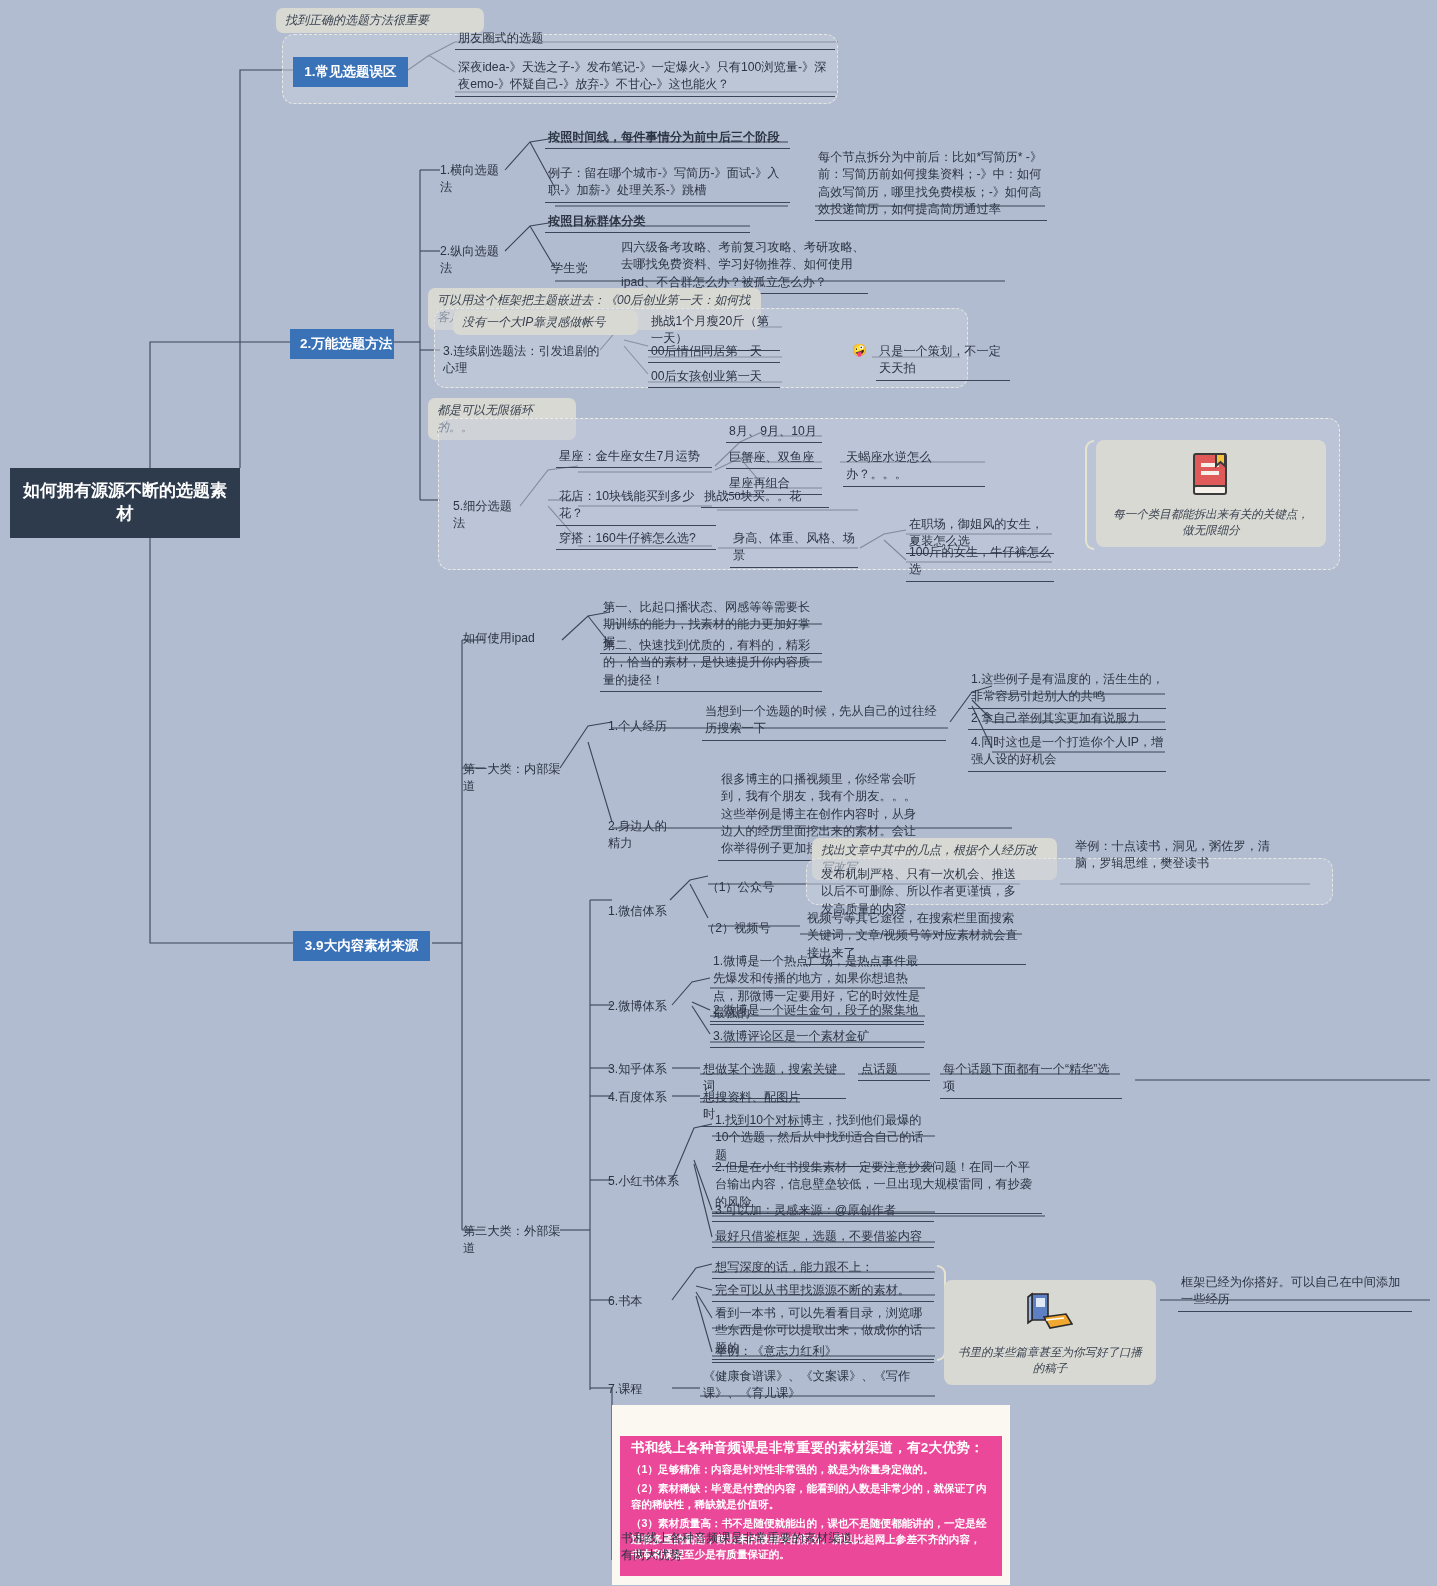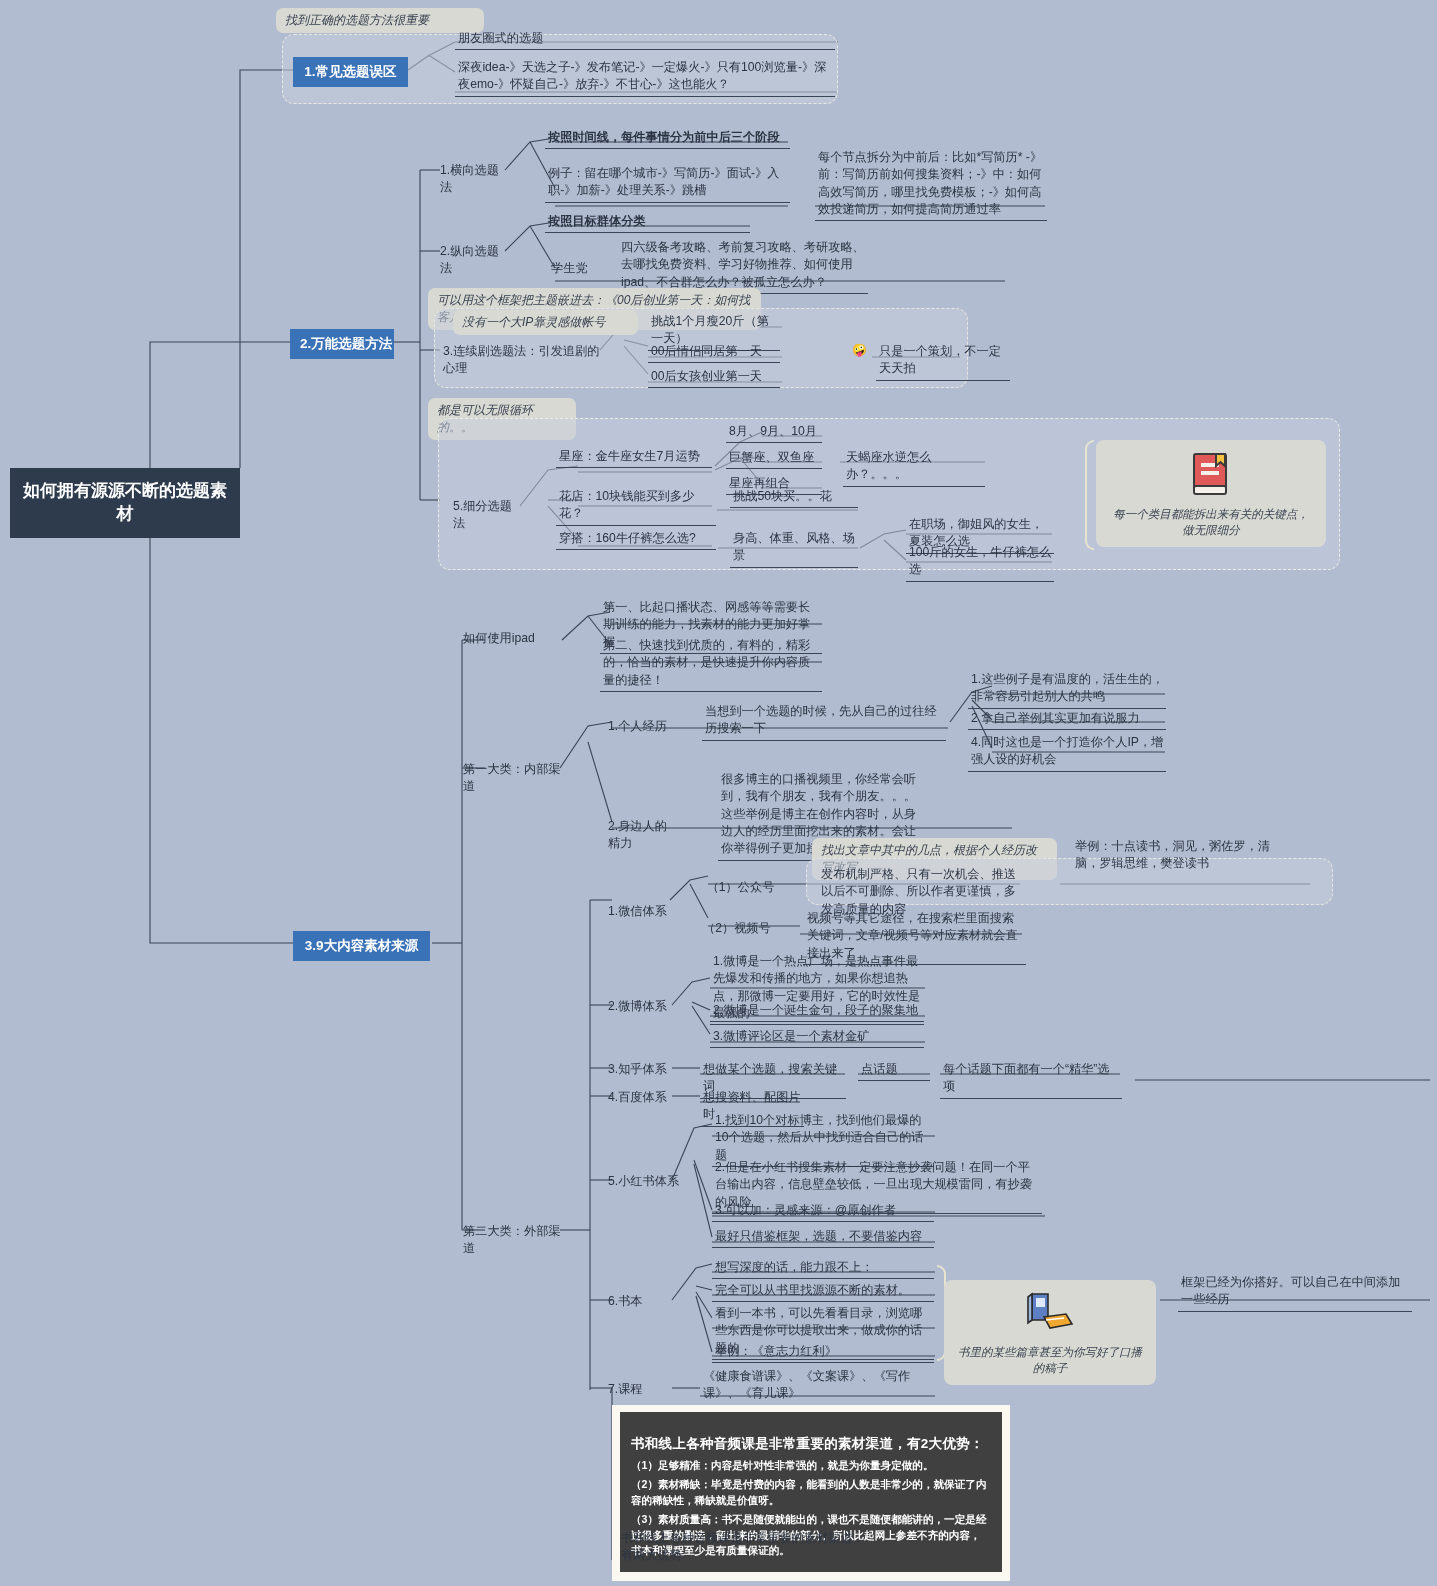--- a/index.html
+++ b/index.html
@@ -267,7 +267,7 @@
   <div class="node tx ul" style="left:843px;top:447px;width:142px;">天蝎座水逆怎么办？。。。</div>
   <div class="node tx ul" style="left:726px;top:473px;width:96px;">星座再组合</div>
   <div class="node tx ul" style="left:556px;top:486px;width:160px;">花店：10块钱能买到多少花？</div>
-  <div class="node tx ul" style="left:730px;top:486px;width:128px;">挑战50块买。。花</div>
+  <div class="node tx ul" style="left:701px;top:486px;width:128px;font-family:Liberation Serif, serif;">挑战50块买。。花</div>
   <div class="node tx ul" style="left:556px;top:528px;width:160px;">穿搭：160牛仔裤怎么选?</div>
   <div class="node tx ul" style="left:730px;top:528px;width:128px;">身高、体重、风格、场景</div>
   <div class="node tx ul" style="left:906px;top:514px;width:148px;">在职场，御姐风的女生，夏装怎么选</div>

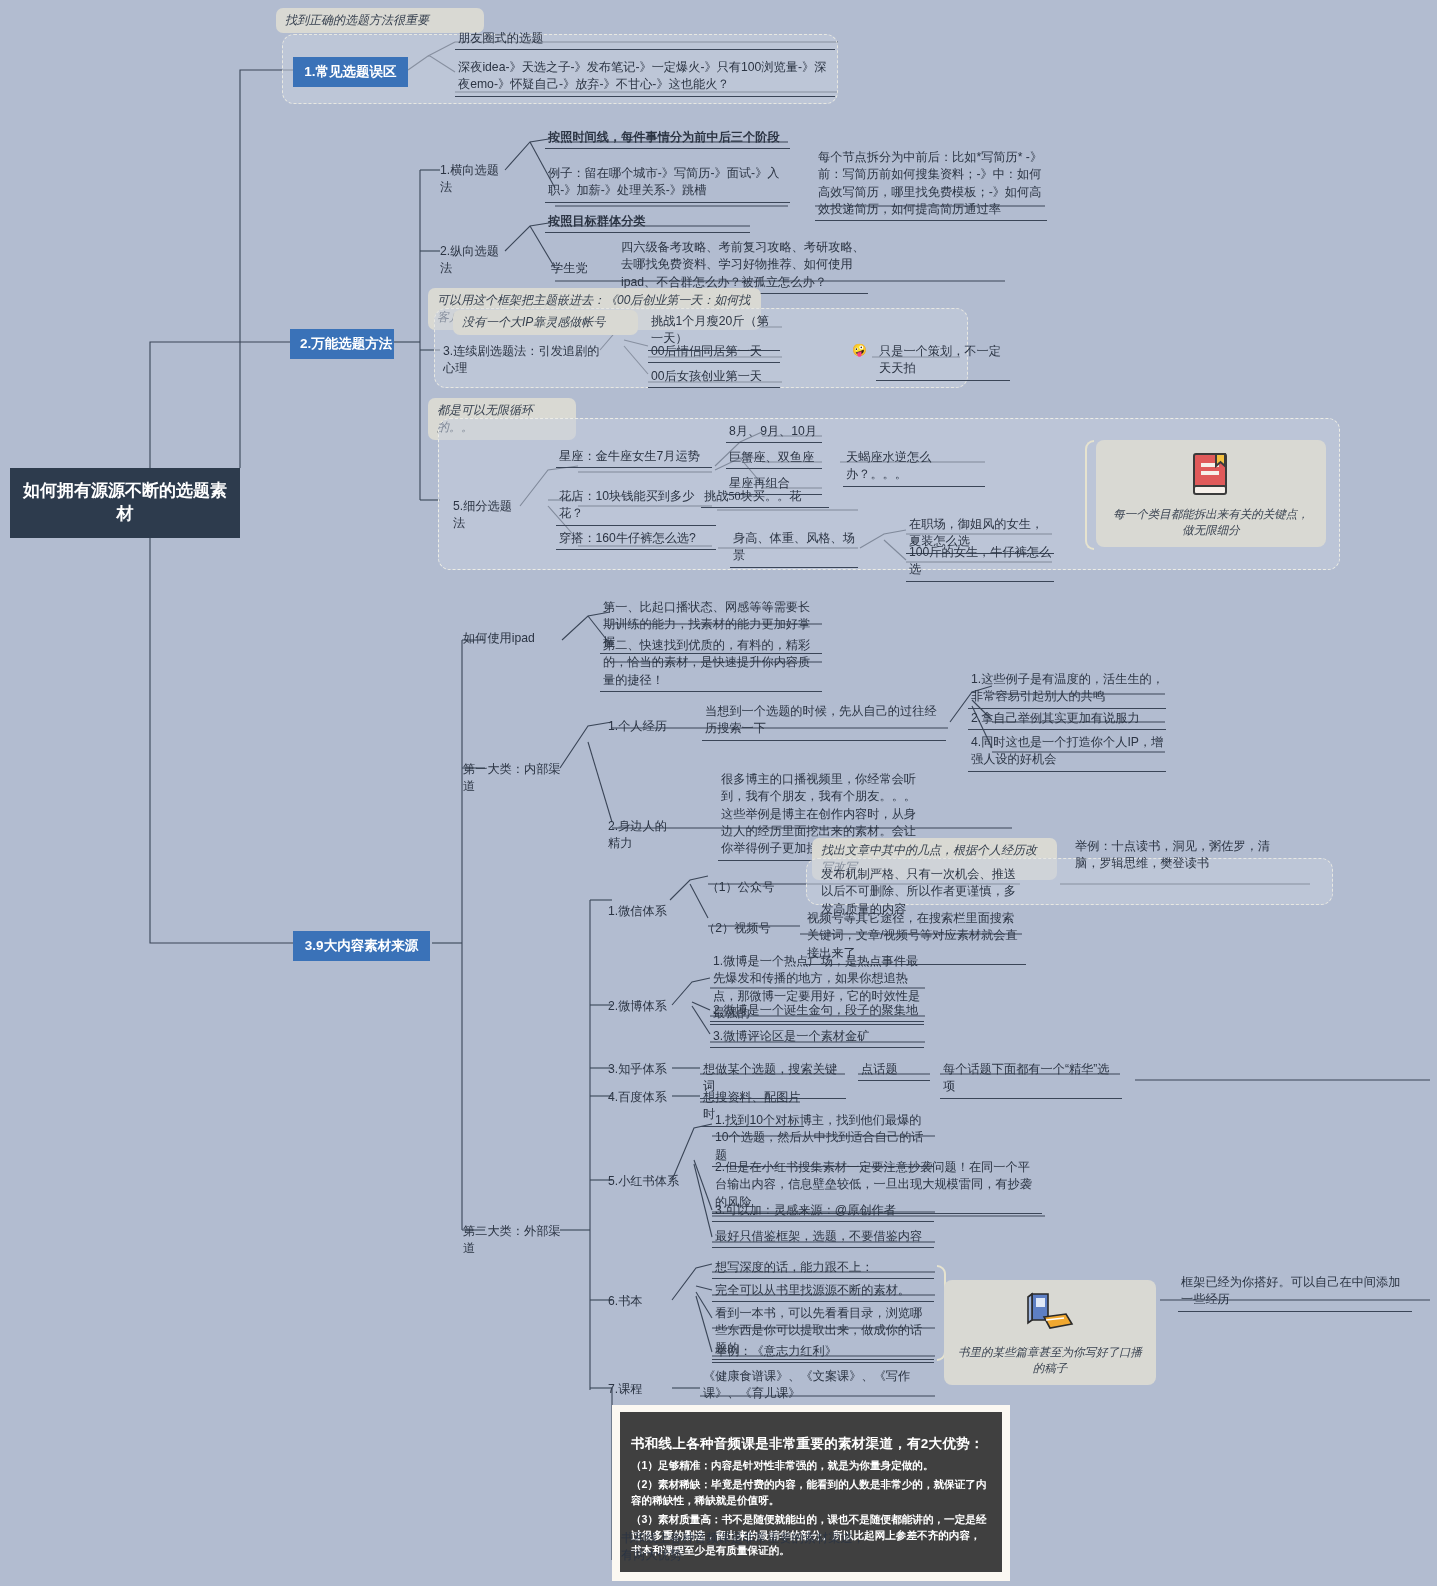--- a/index.html
+++ b/index.html
@@ -65,7 +65,7 @@
   .promo{
     background:#fbf8f2;padding:7px 8px 9px;
   }
-  .promo-in{background:#404040;padding:23px 11px 10px;}
+  .promo-in{background:#ec4899;padding:3px 11px 10px;margin-top:24px;}
   .promo h4{
     margin:0 0 5px;color:#fff;font-size:13.5px;font-weight:bold;letter-spacing:.3px;
   }

